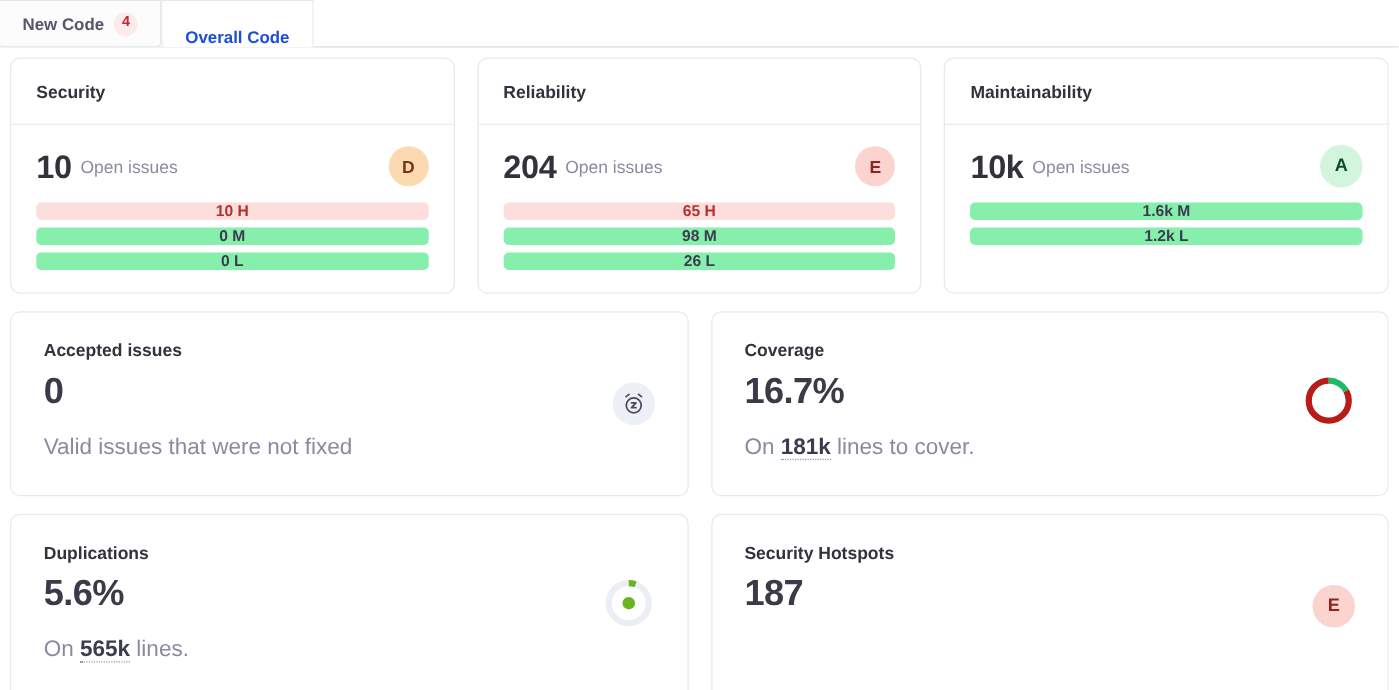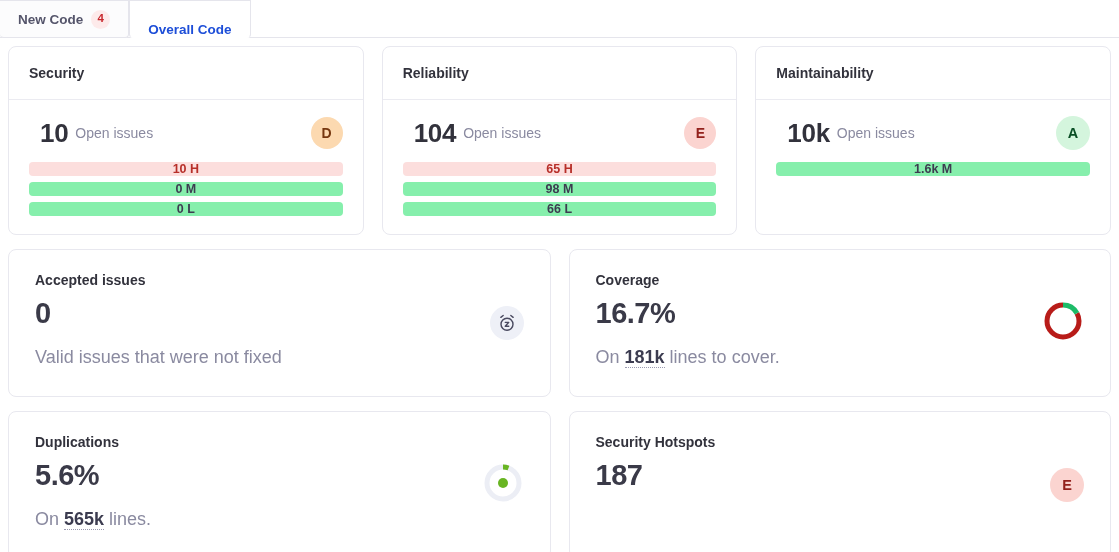--- a/index.html
+++ b/index.html
@@ -111,7 +111,6 @@
     font-weight: bold;
     color: #32323c;
     letter-spacing: -0.3px;
-    margin-left: 11px;
   }
   .metric-label {
     font-size: 14px;

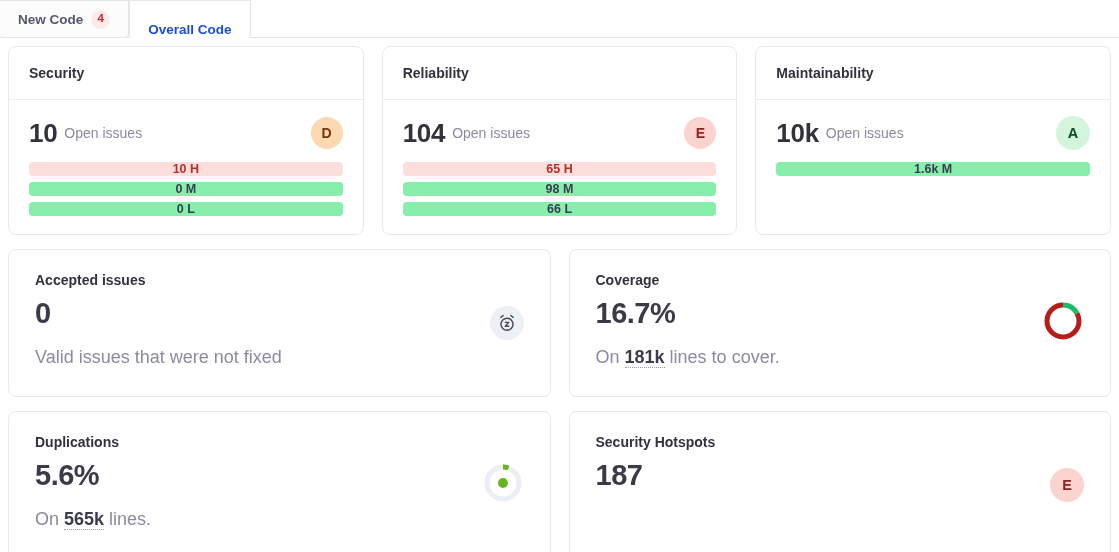--- a/index.html
+++ b/index.html
@@ -241,7 +241,7 @@
       <div class="card-head">Reliability</div>
       <div class="card-body">
         <div class="metric-line">
-          <span class="metric-count">104</span>
+          <span class="metric-count">204</span>
           <span class="metric-label">Open issues</span>
           <span class="spacer"></span>
           <span class="rating e">E</span>

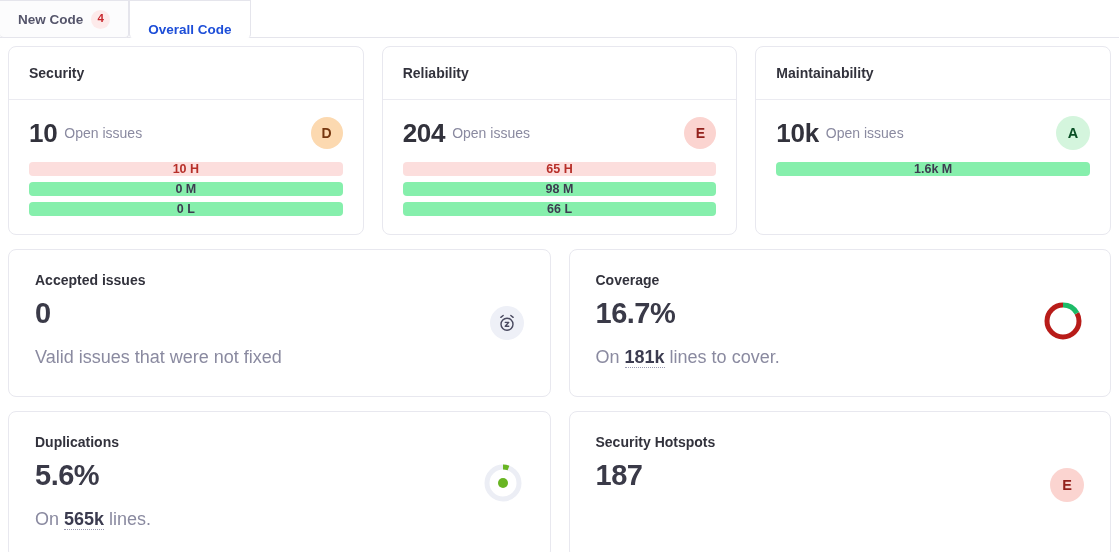--- a/index.html
+++ b/index.html
@@ -265,6 +265,7 @@
         </div>
         <div class="pills">
           <span class="pill">1.6k M</span>
+          <span class="pill">1.2k L</span>
         </div>
       </div>
     </div>

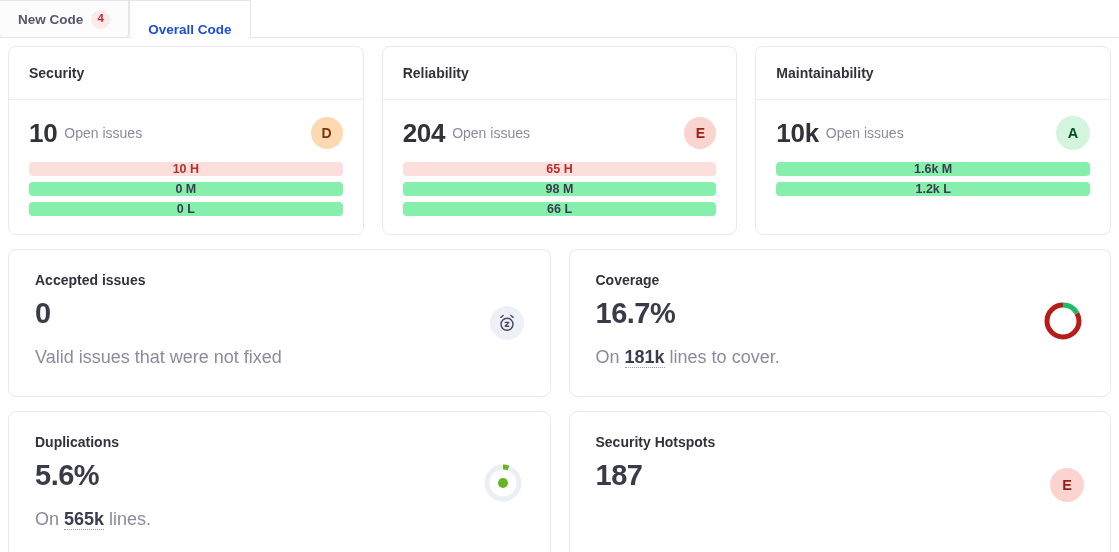--- a/index.html
+++ b/index.html
@@ -249,7 +249,7 @@
         <div class="pills">
           <span class="pill high">65 H</span>
           <span class="pill">98 M</span>
-          <span class="pill">66 L</span>
+          <span class="pill">26 L</span>
         </div>
       </div>
     </div>

